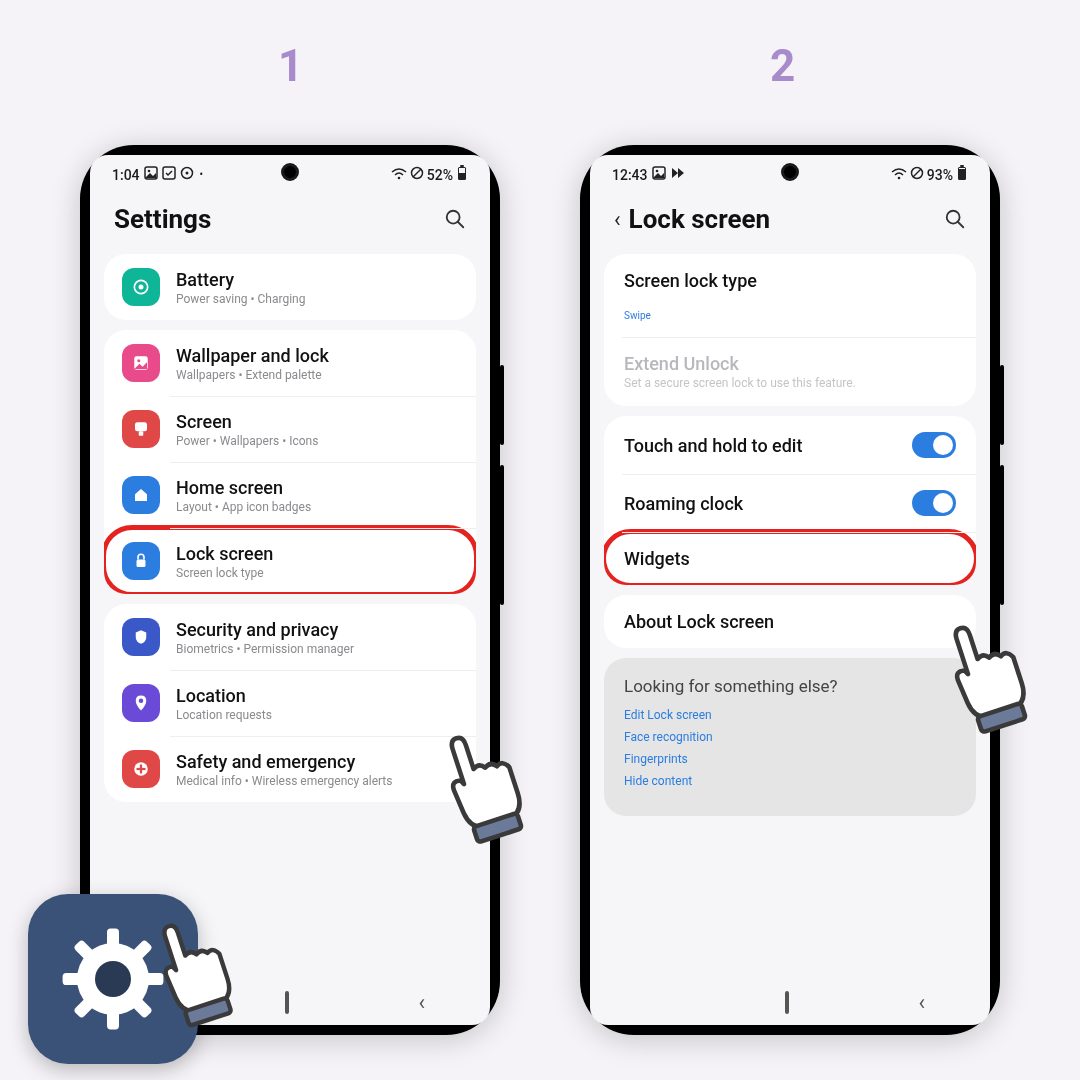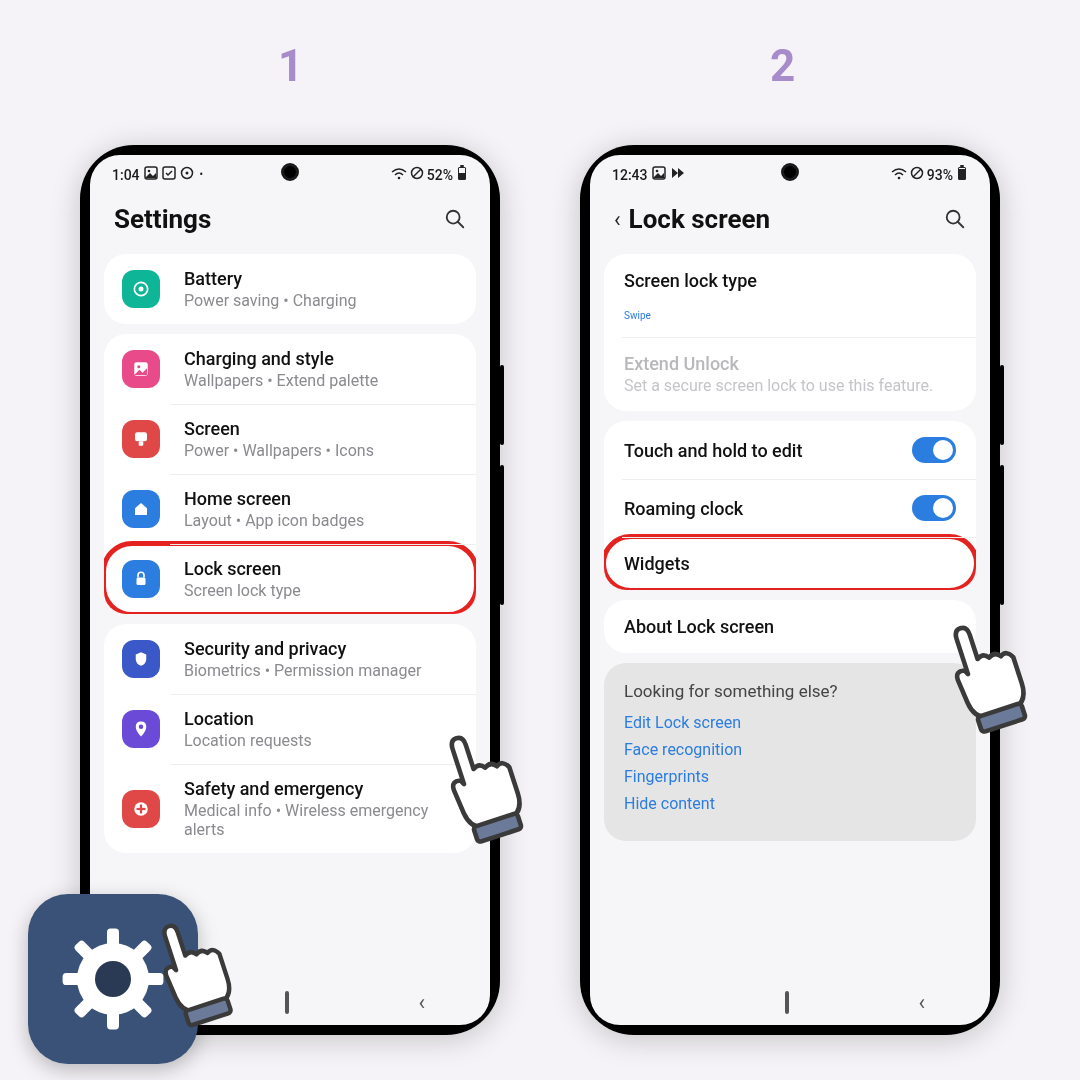--- a/index.html
+++ b/index.html
@@ -45,7 +45,7 @@
     position: absolute;
     top: 10px; left: 10px; right: 10px; bottom: 10px;
     background: #f6f6f8;
-    border-radius: 30px;
+    border-radius: 18px;
     overflow: hidden;
   }
   .camera {

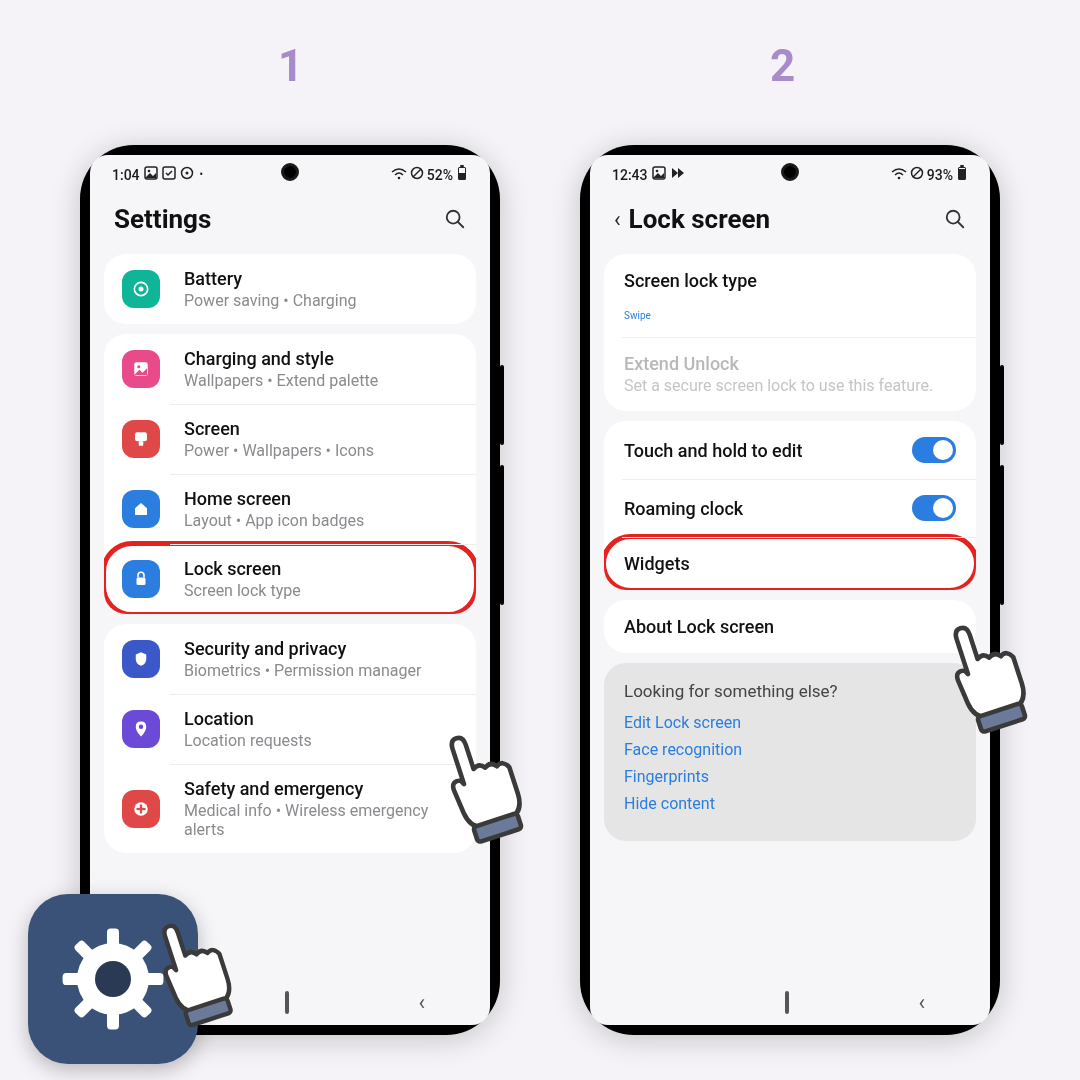--- a/index.html
+++ b/index.html
@@ -96,7 +96,7 @@
     display:flex;
     align-items:center;
     padding: 14px 18px;
-    gap: 24px;
+    gap: 16px;
     position: relative;
     justify-content: center;
   }

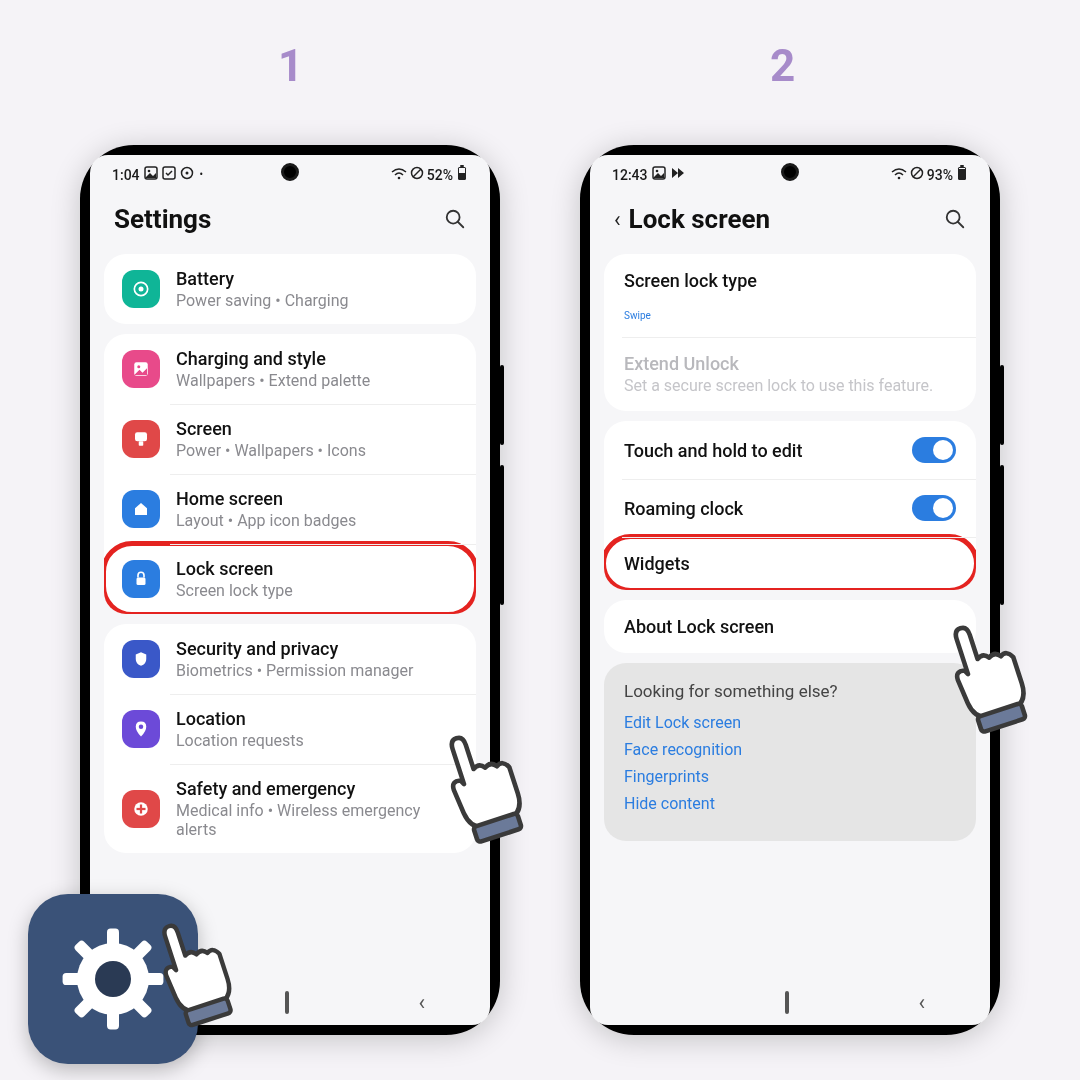--- a/index.html
+++ b/index.html
@@ -118,7 +118,7 @@
   }
   .row-text { flex:1; min-width:0; }
   .row-title { font-size: 18px; font-weight:500; color:#111; }
-  .row-sub { font-size: 16px; color:#8a8a8f; margin-top:2px; }
+  .row-sub { font-size: 12px; color:#8a8a8f; margin-top:2px; }
   .row-sub-blue { font-size: 10px; color:#2b7de0; margin-top:19px;}
   .disabled .row-title { color:#b8b8bc; }
   .disabled .row-sub { color:#c5c5c9; }

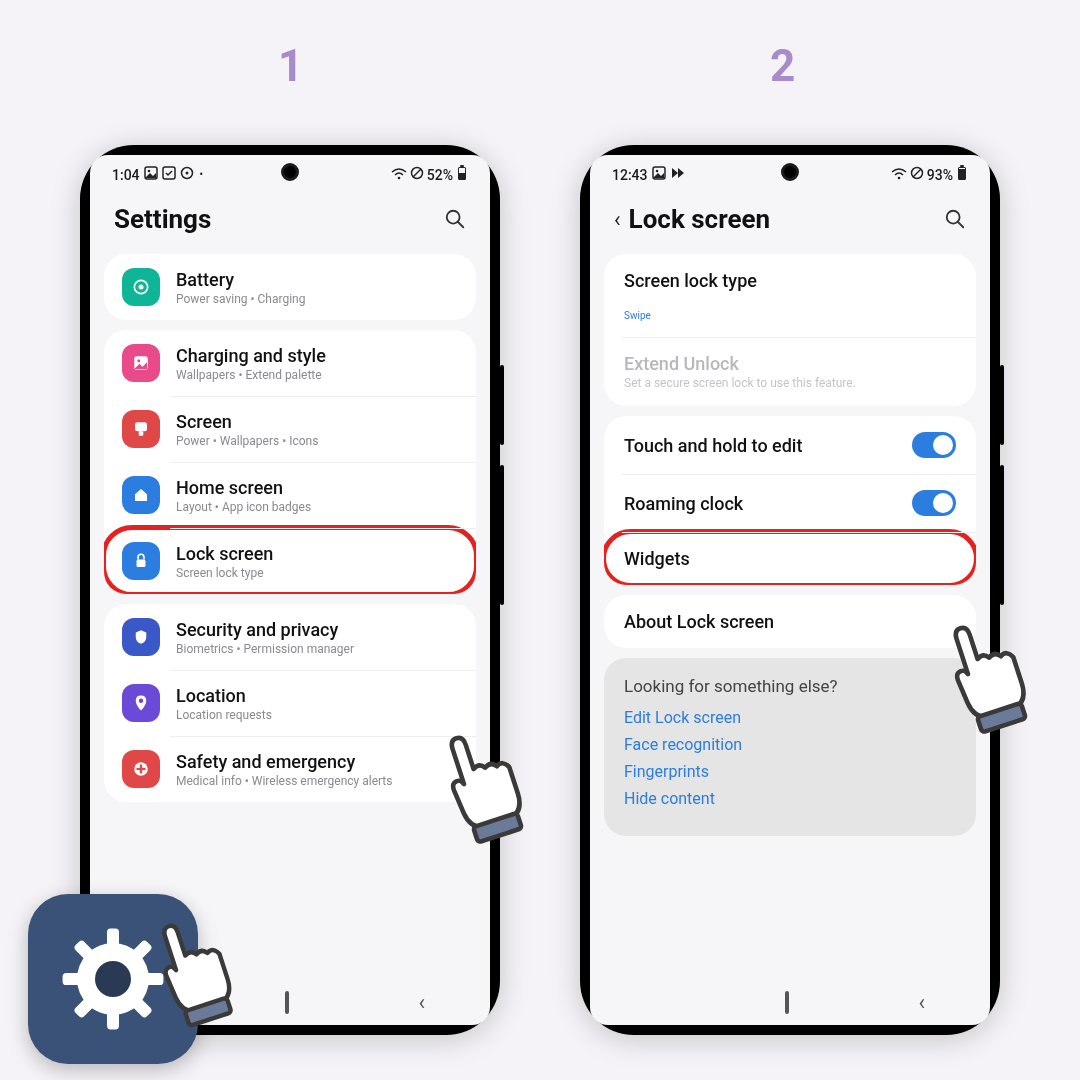--- a/index.html
+++ b/index.html
@@ -296,7 +296,7 @@
             </svg>
         </div>
         <div class="row-text">
-          <div class="row-title">Charging and style</div>
+          <div class="row-title">Wallpaper and lock</div>
           <div class="row-sub">Wallpapers  •  Extend palette</div>
         </div>
       </div>

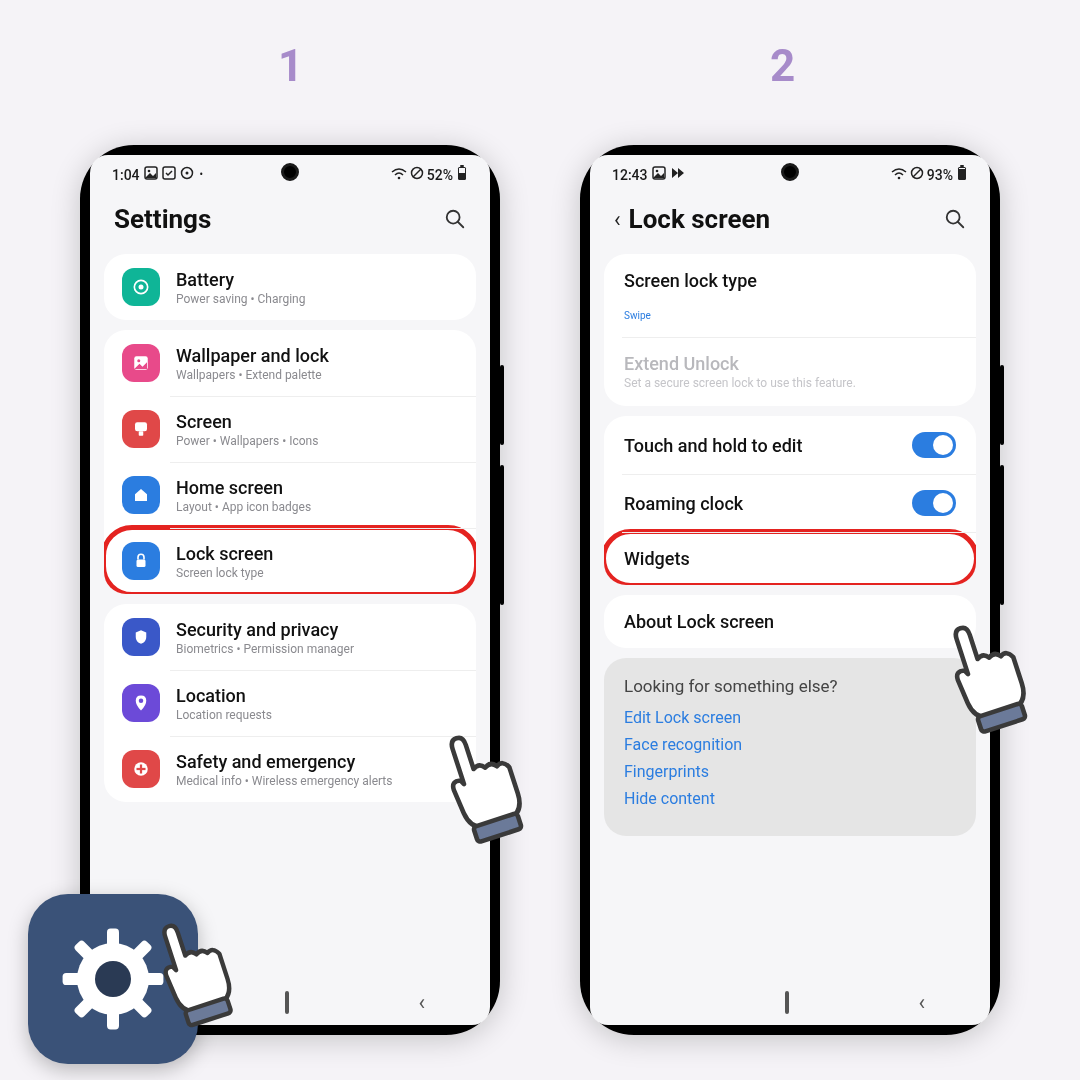--- a/index.html
+++ b/index.html
@@ -153,7 +153,7 @@
     padding: 18px 20px 20px;
   }
   .tip-title { font-size:17px; color:#444; margin-bottom:12px;}
-  .tip-link { font-size:16px; color:#2b7de0; margin:8px 0;}
+  .tip-link { font-size:12px; color:#2b7de0; margin:8px 0;}
 
   .navbar {
     position:absolute;

